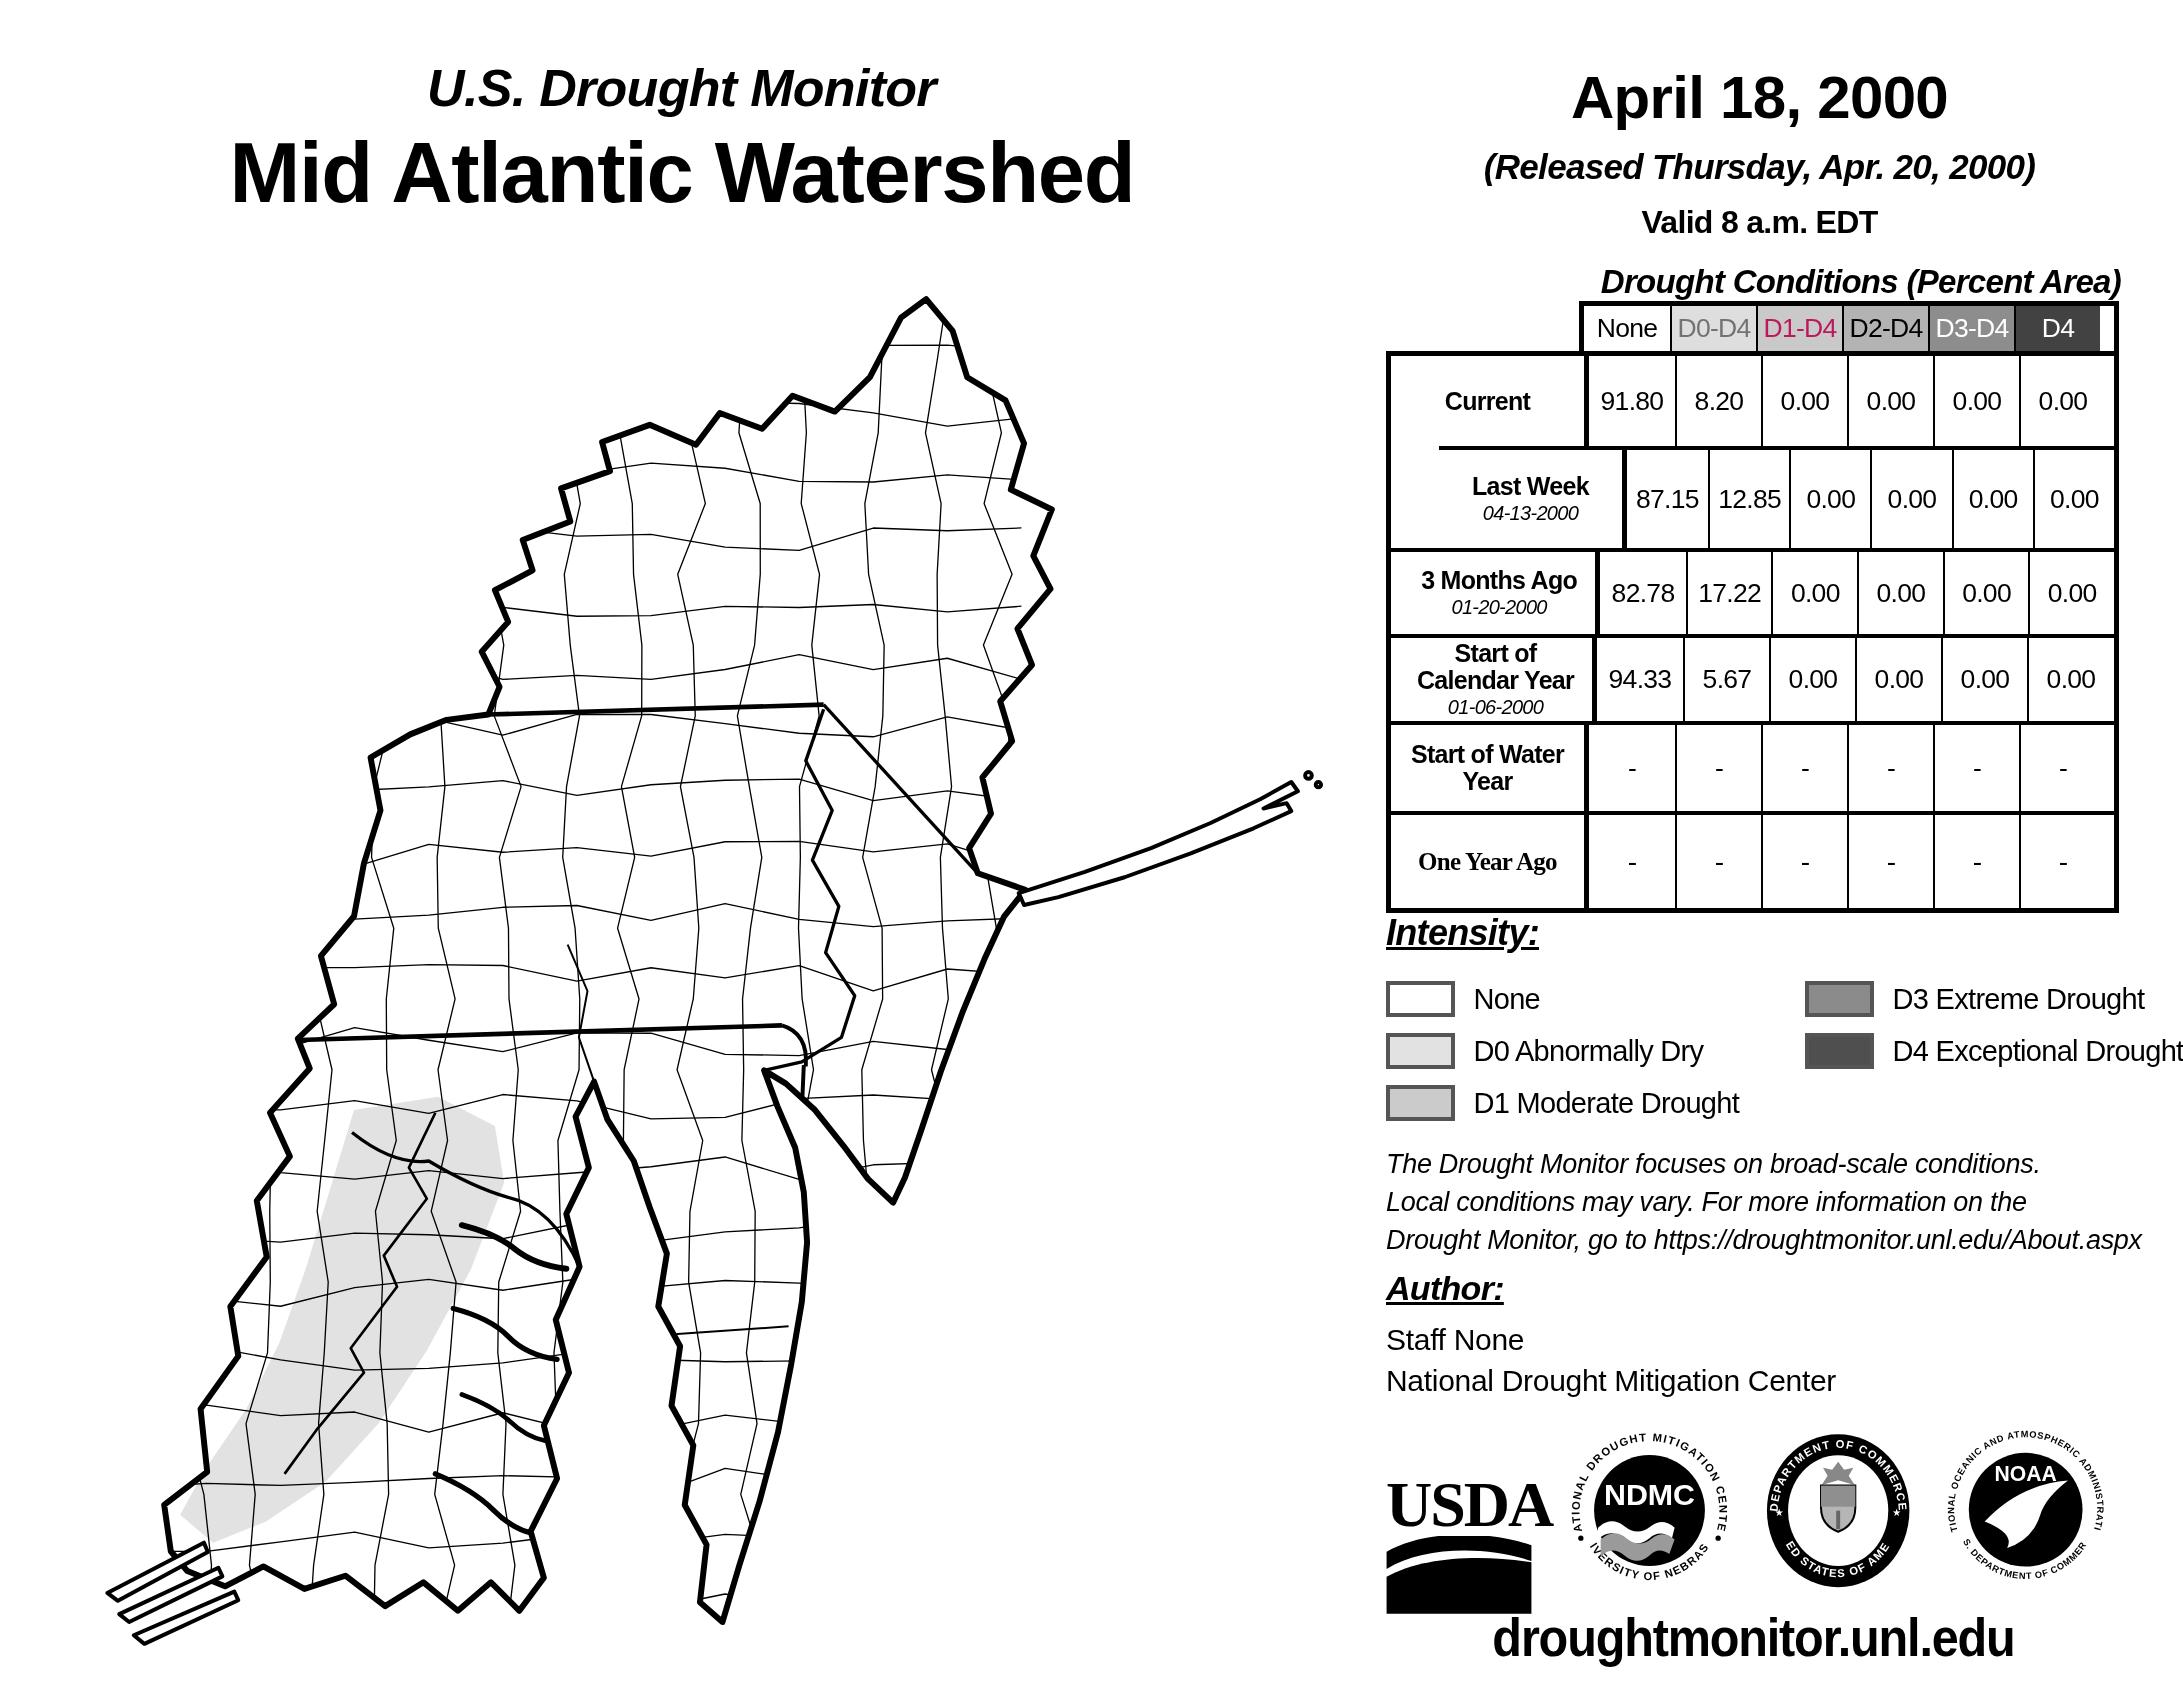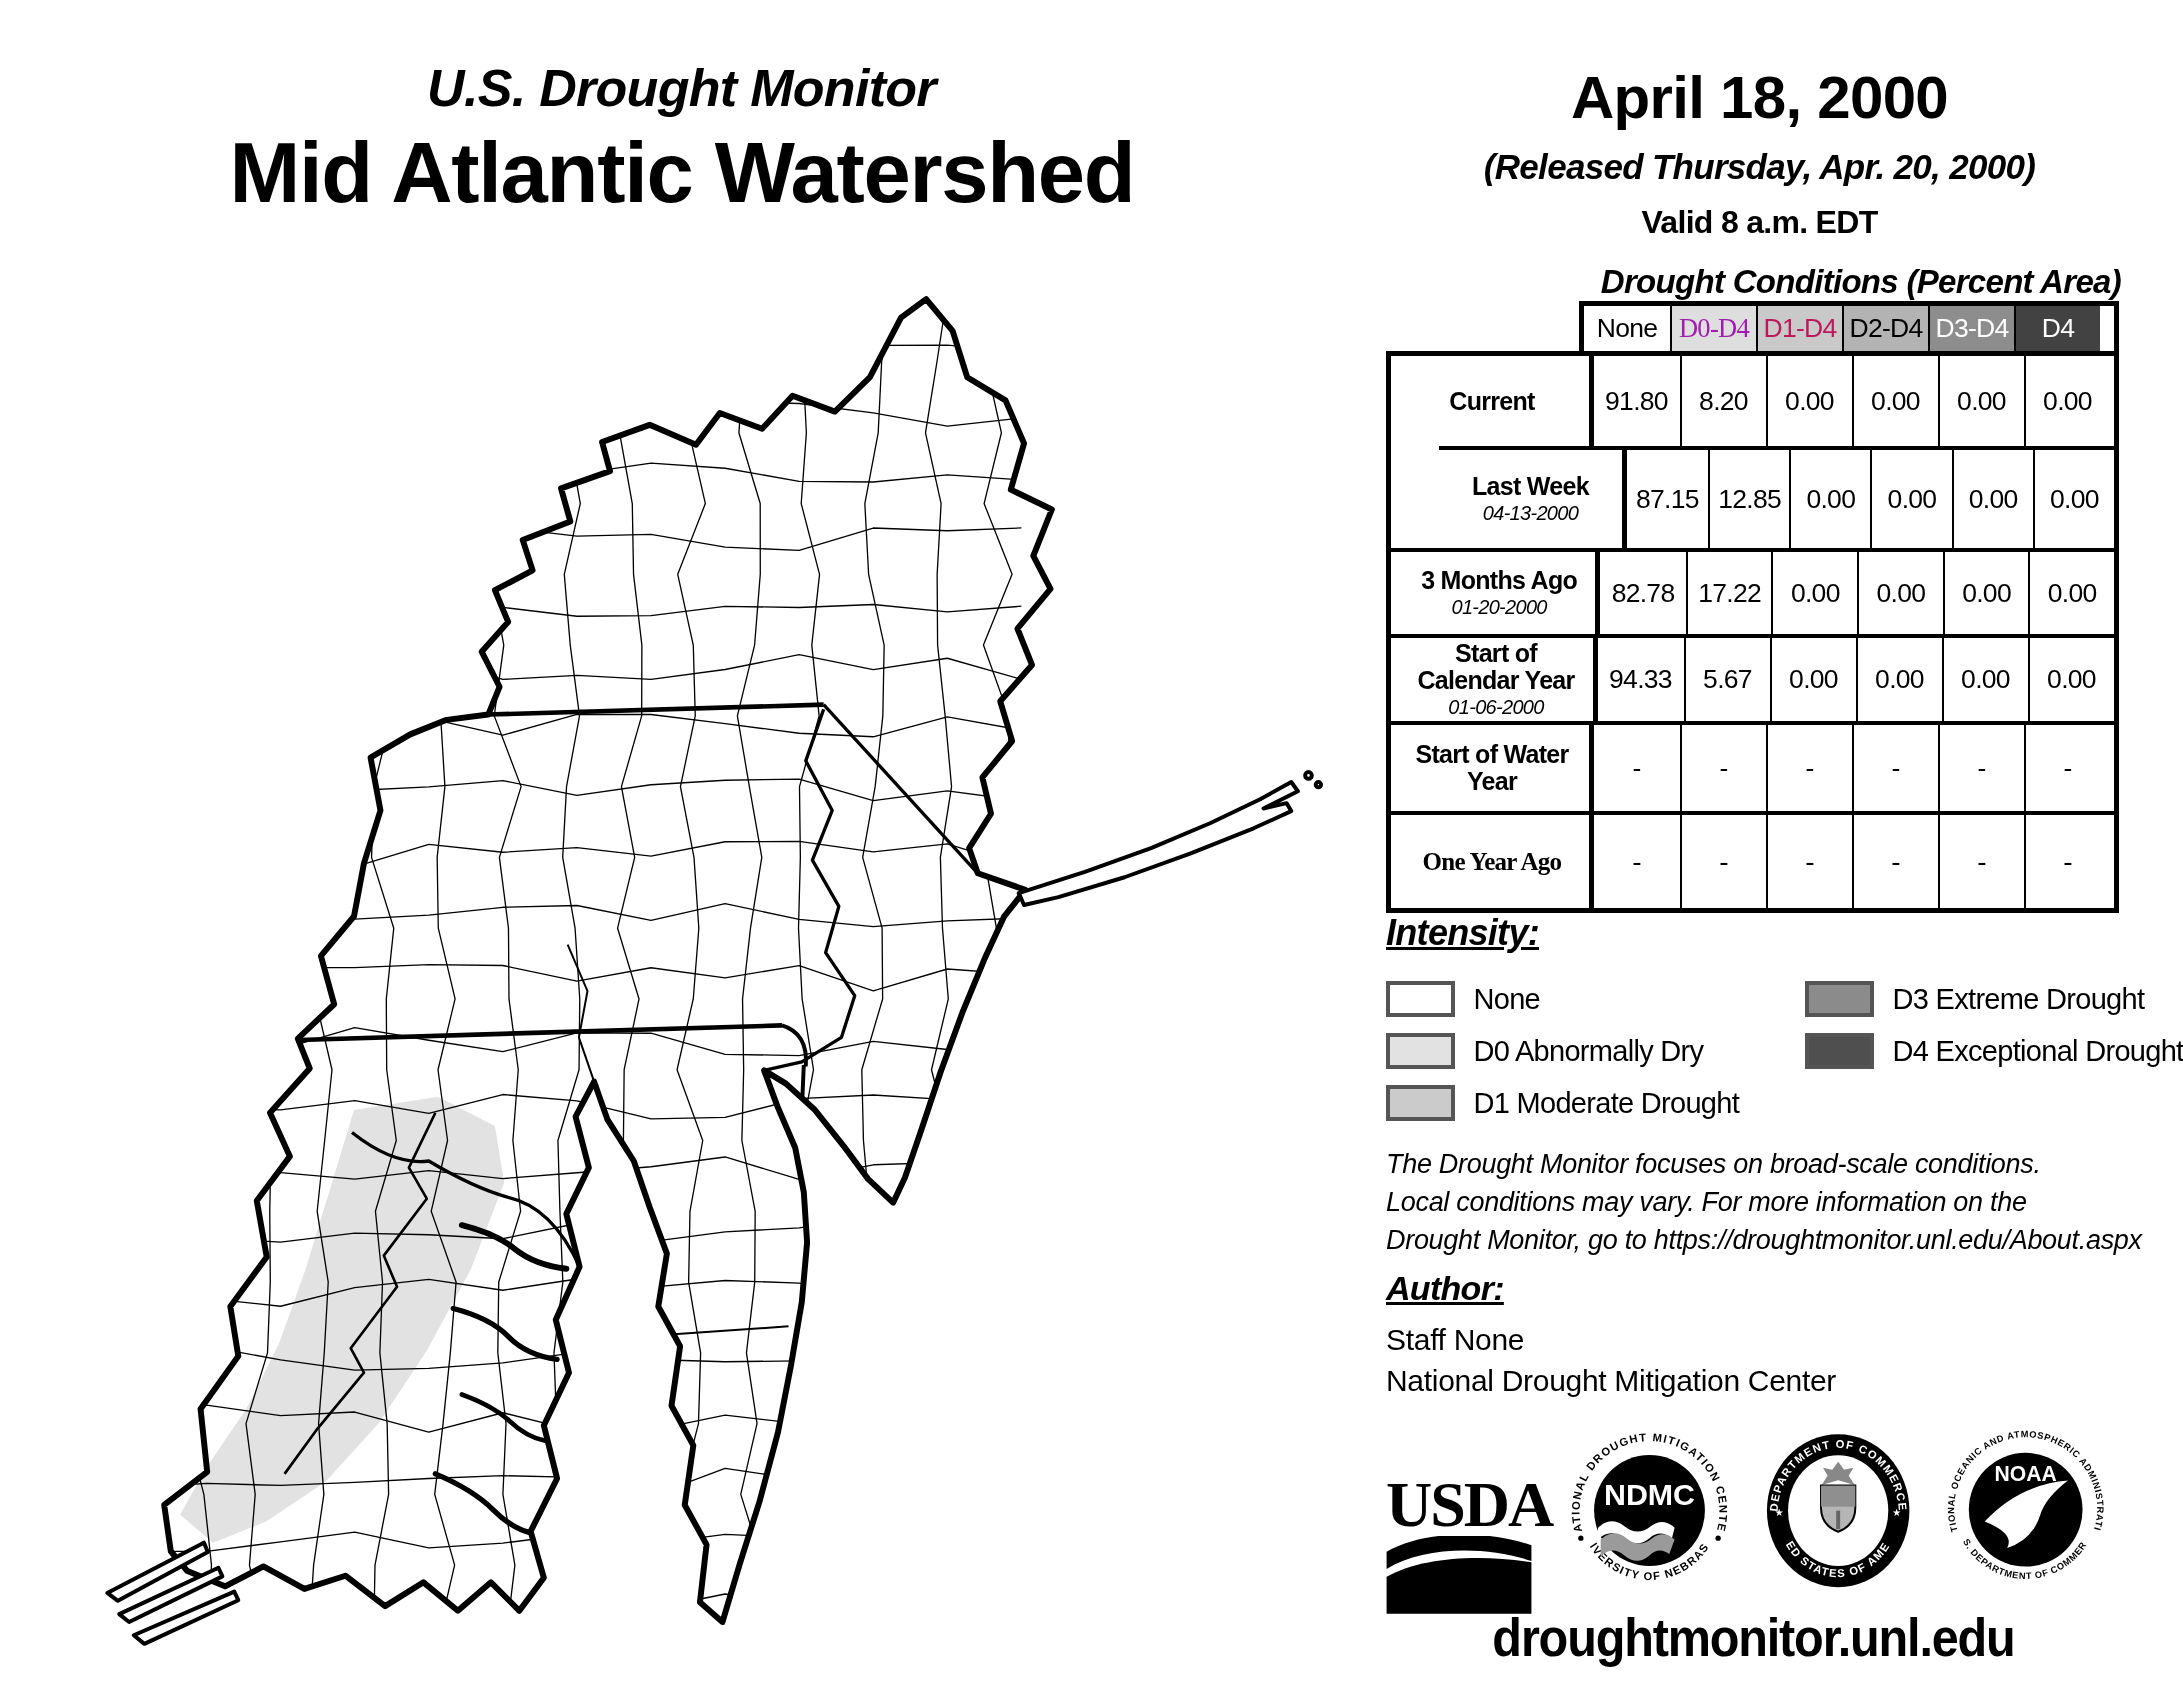--- a/index.html
+++ b/index.html
@@ -195,7 +195,7 @@
   <div class="abs dm-table">
     <div class="dm-head">
       <div class="dm-col" style="background: rgb(255, 255, 255); color: rgb(0, 0, 0);">None</div>
-      <div class="dm-col" style="background: rgb(222, 222, 222); color: #a21caf; font-family: Liberation Serif, serif;">D0-D4</div>
+      <div class="dm-col" style="background: rgb(222, 222, 222); color: #737373;">D0-D4</div>
       <div class="dm-col" style="background: rgb(201, 201, 201); color: #be185d;">D1-D4</div>
       <div class="dm-col" style="background: rgb(179, 179, 179); color: rgb(0, 0, 0);">D2-D4</div>
       <div class="dm-col" style="background: rgb(141, 141, 141); color: rgb(255, 255, 255);">D3-D4</div>

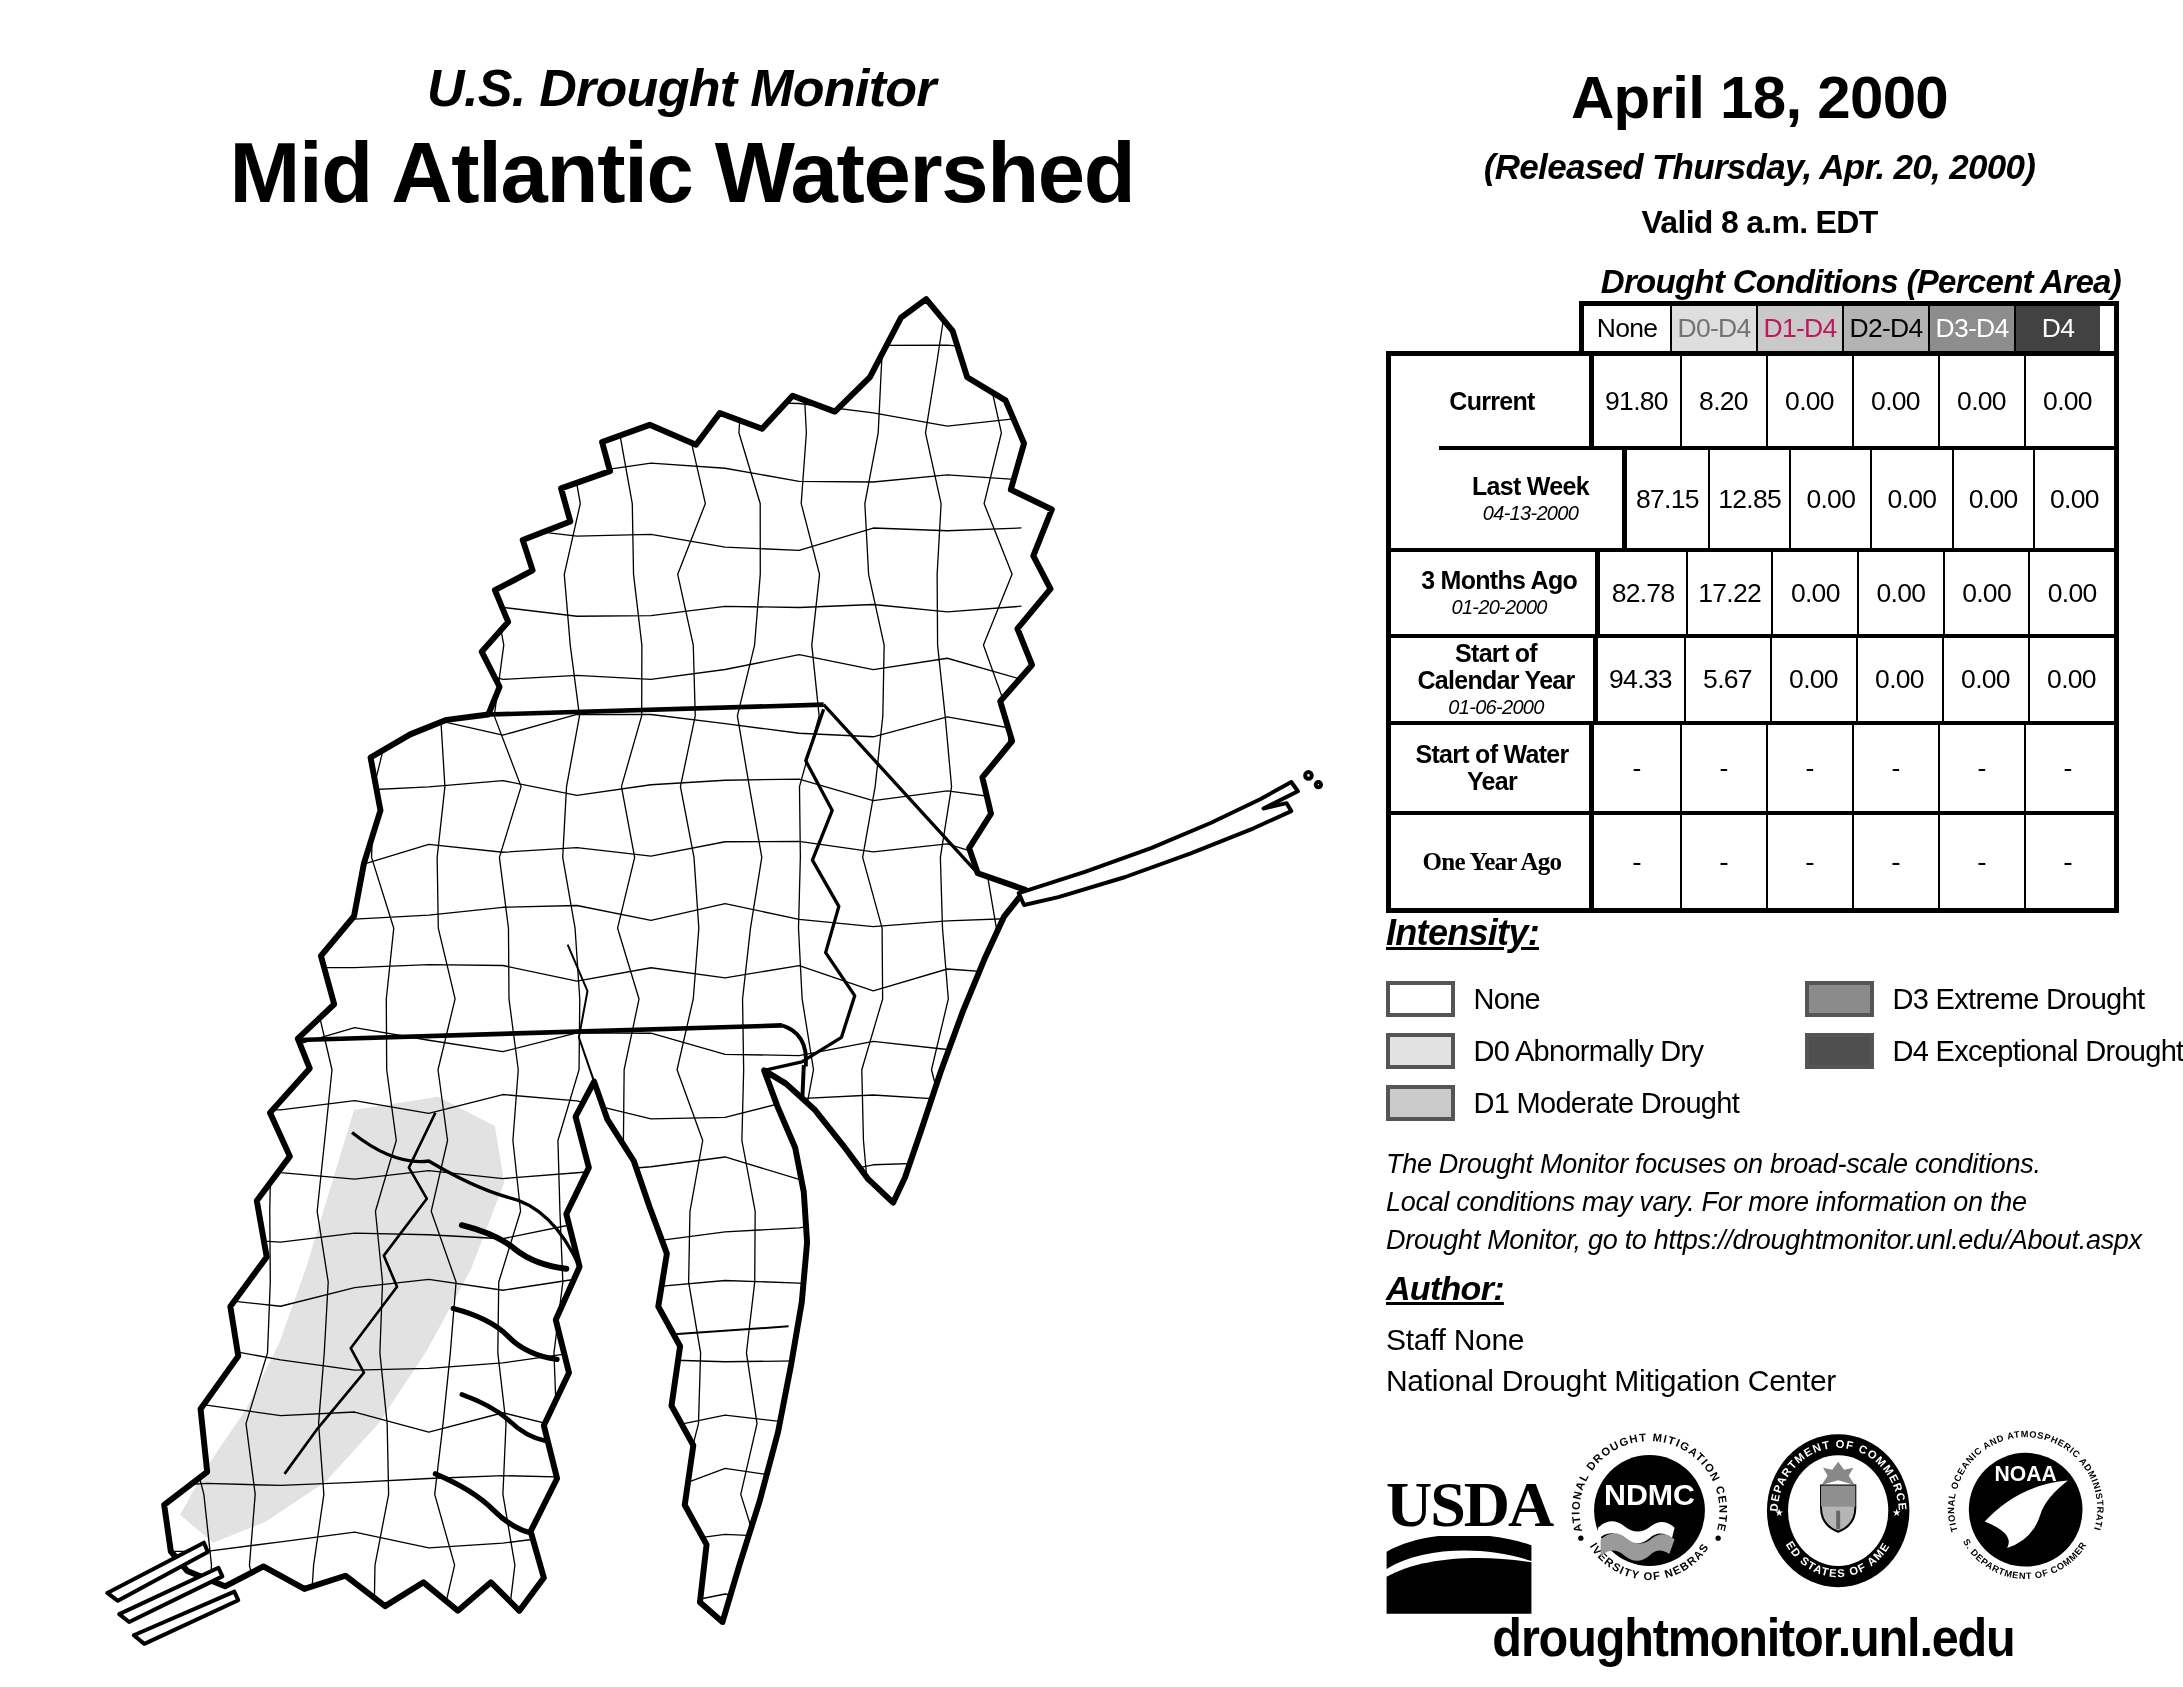--- a/index.html
+++ b/index.html
@@ -25,7 +25,7 @@
           font-size:26.5px;letter-spacing:-0.7px;}
   .dm-col + .dm-col{border-left:2.6px solid #000;}
   .dm-body{box-sizing:border-box;border:5.3px solid #000;width:733px;}
-  .dm-row{display:flex;box-sizing:border-box;justify-content:center;}
+  .dm-row{display:flex;box-sizing:border-box;}
   .dm-row + .dm-row{border-top:4px solid #000;}
   .dm-label{box-sizing:border-box;width:198px;border-right:5.3px solid #000;
             display:flex;flex-direction:column;align-items:center;justify-content:center;

